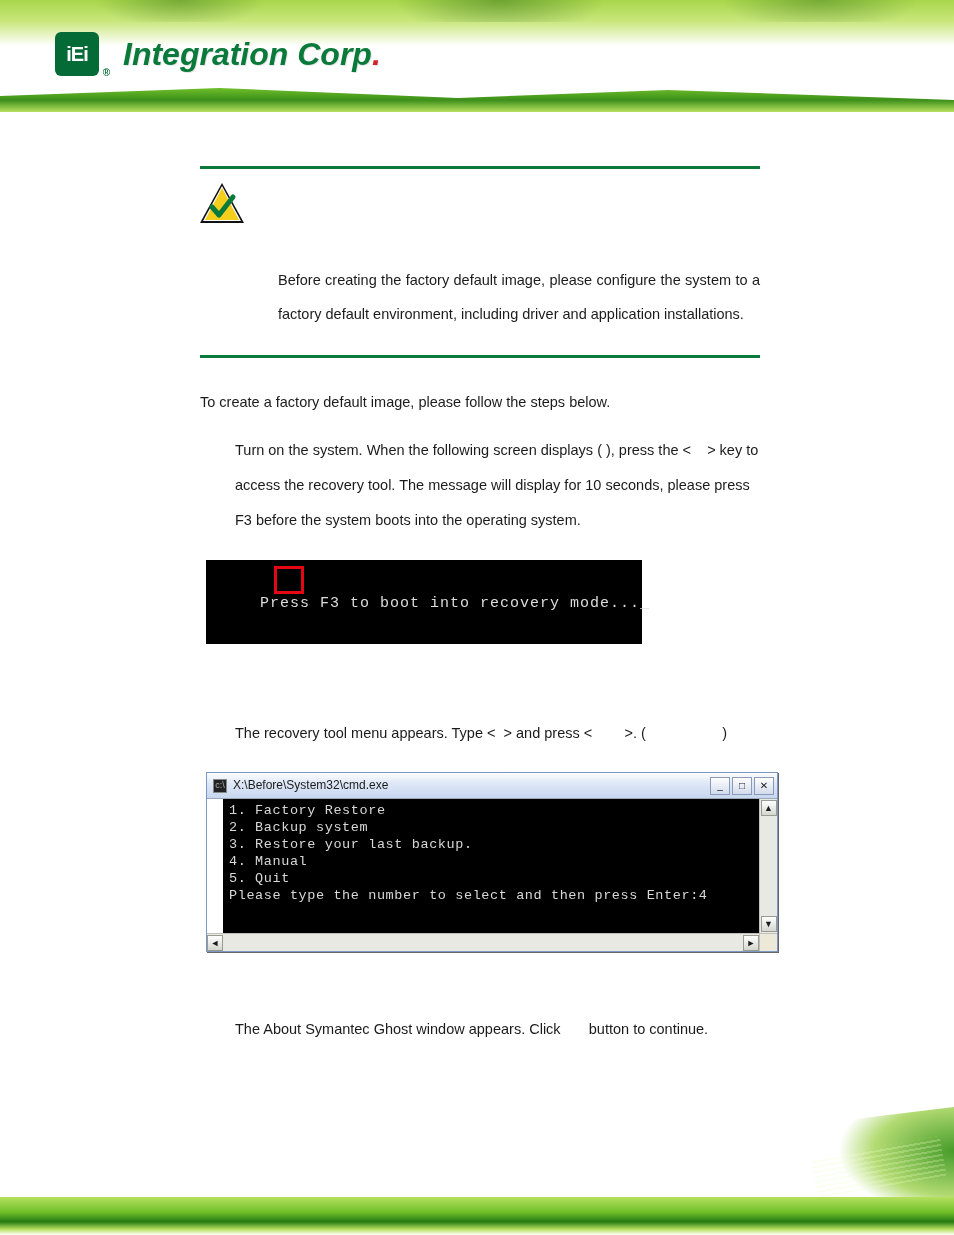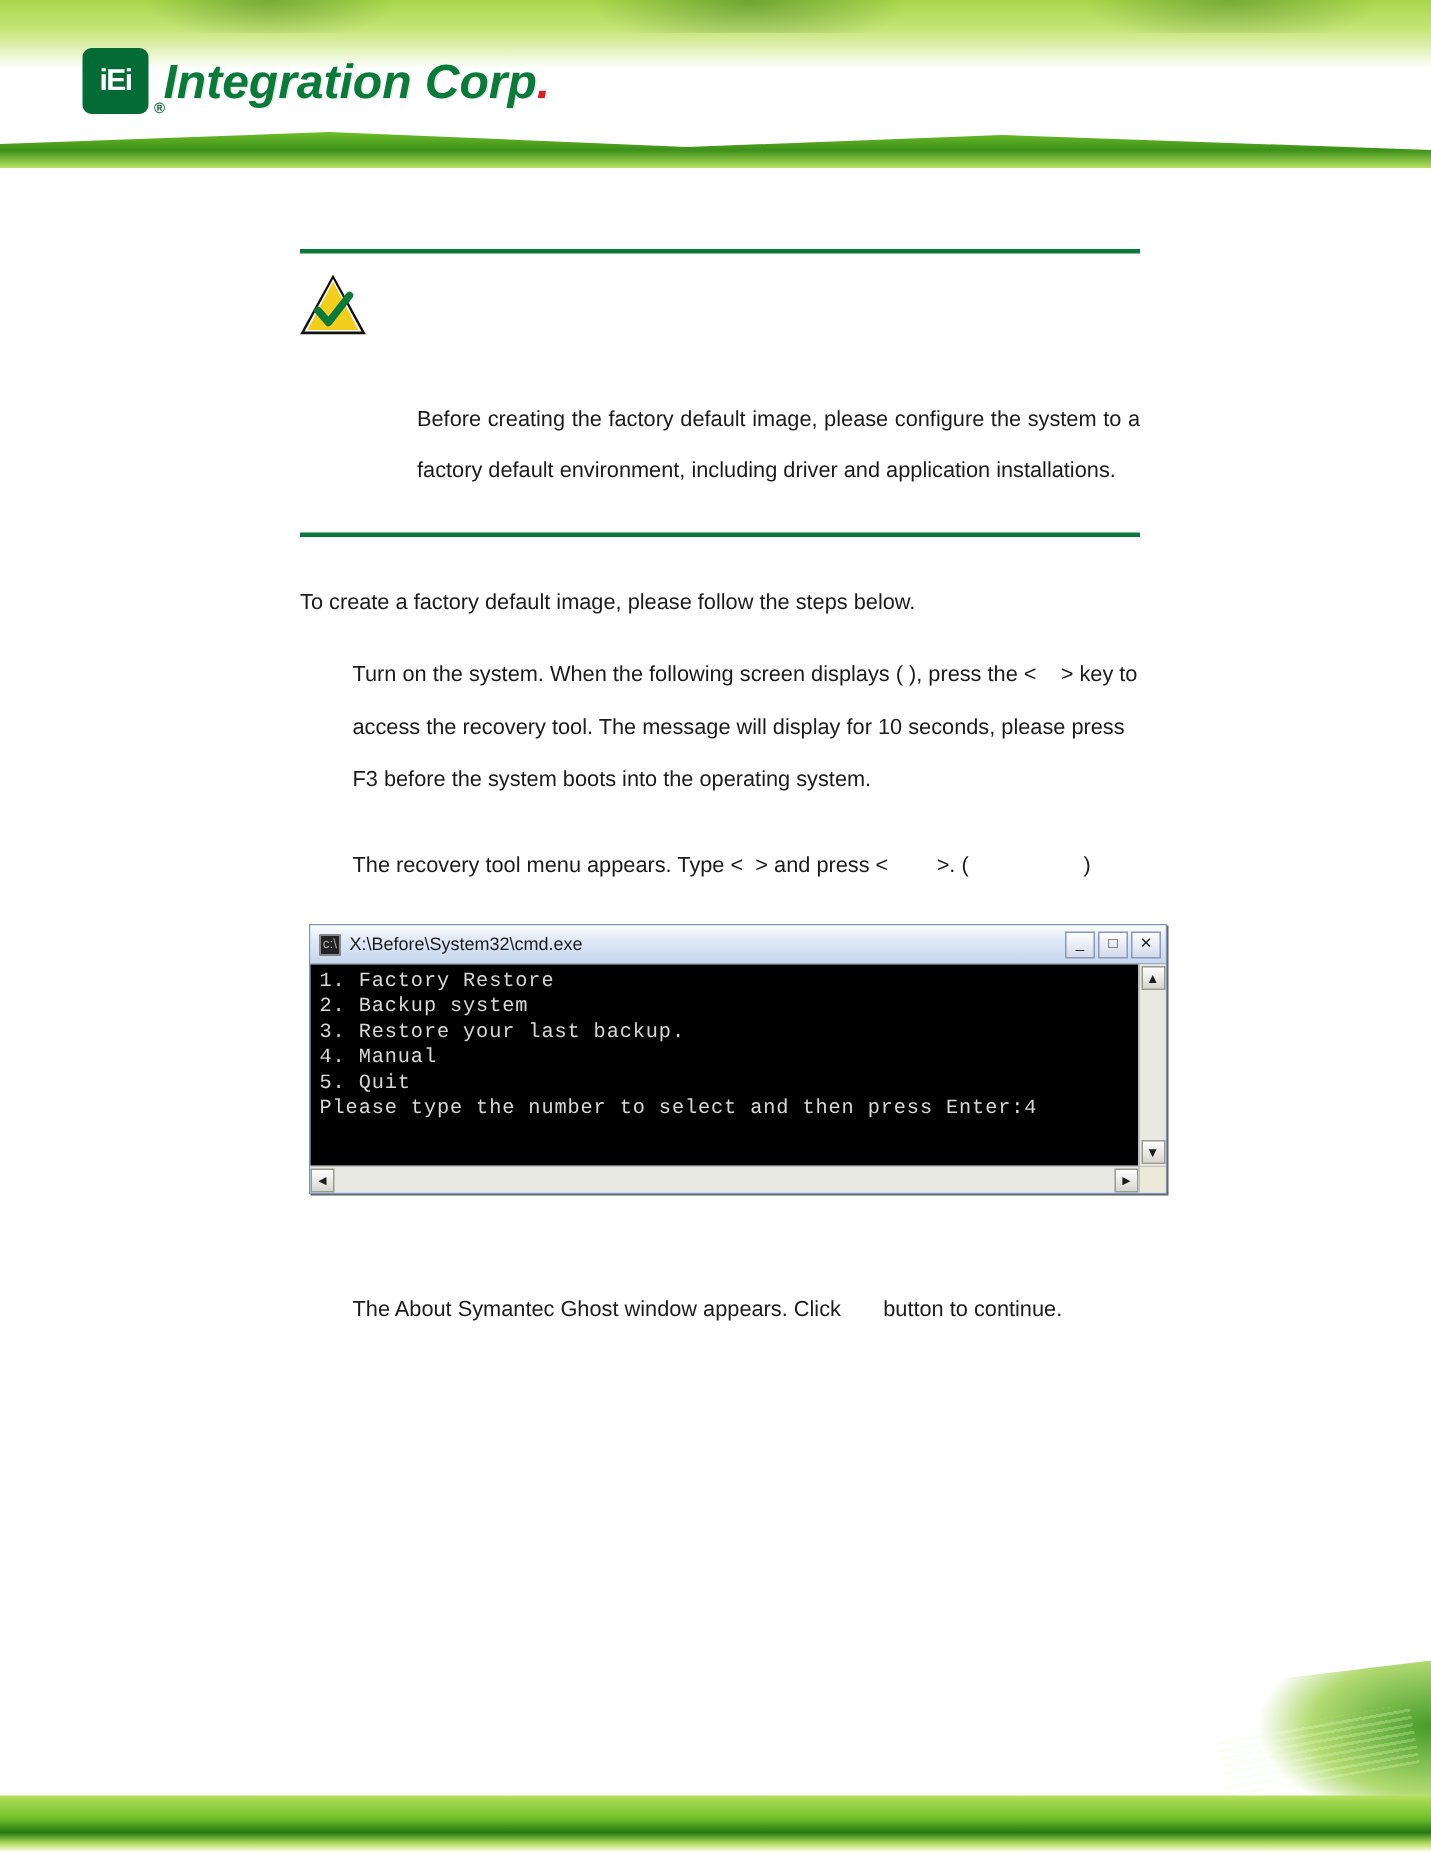--- a/index.html
+++ b/index.html
@@ -39,7 +39,7 @@
   .logo {
     position: absolute;
     left: 55px; top: 32px;
-    display: flex; align-items: center; gap: 10px;
+    display: flex; align-items: center; gap: 24px;
     color: #0a7a3a;
     font-weight: bold;
   }

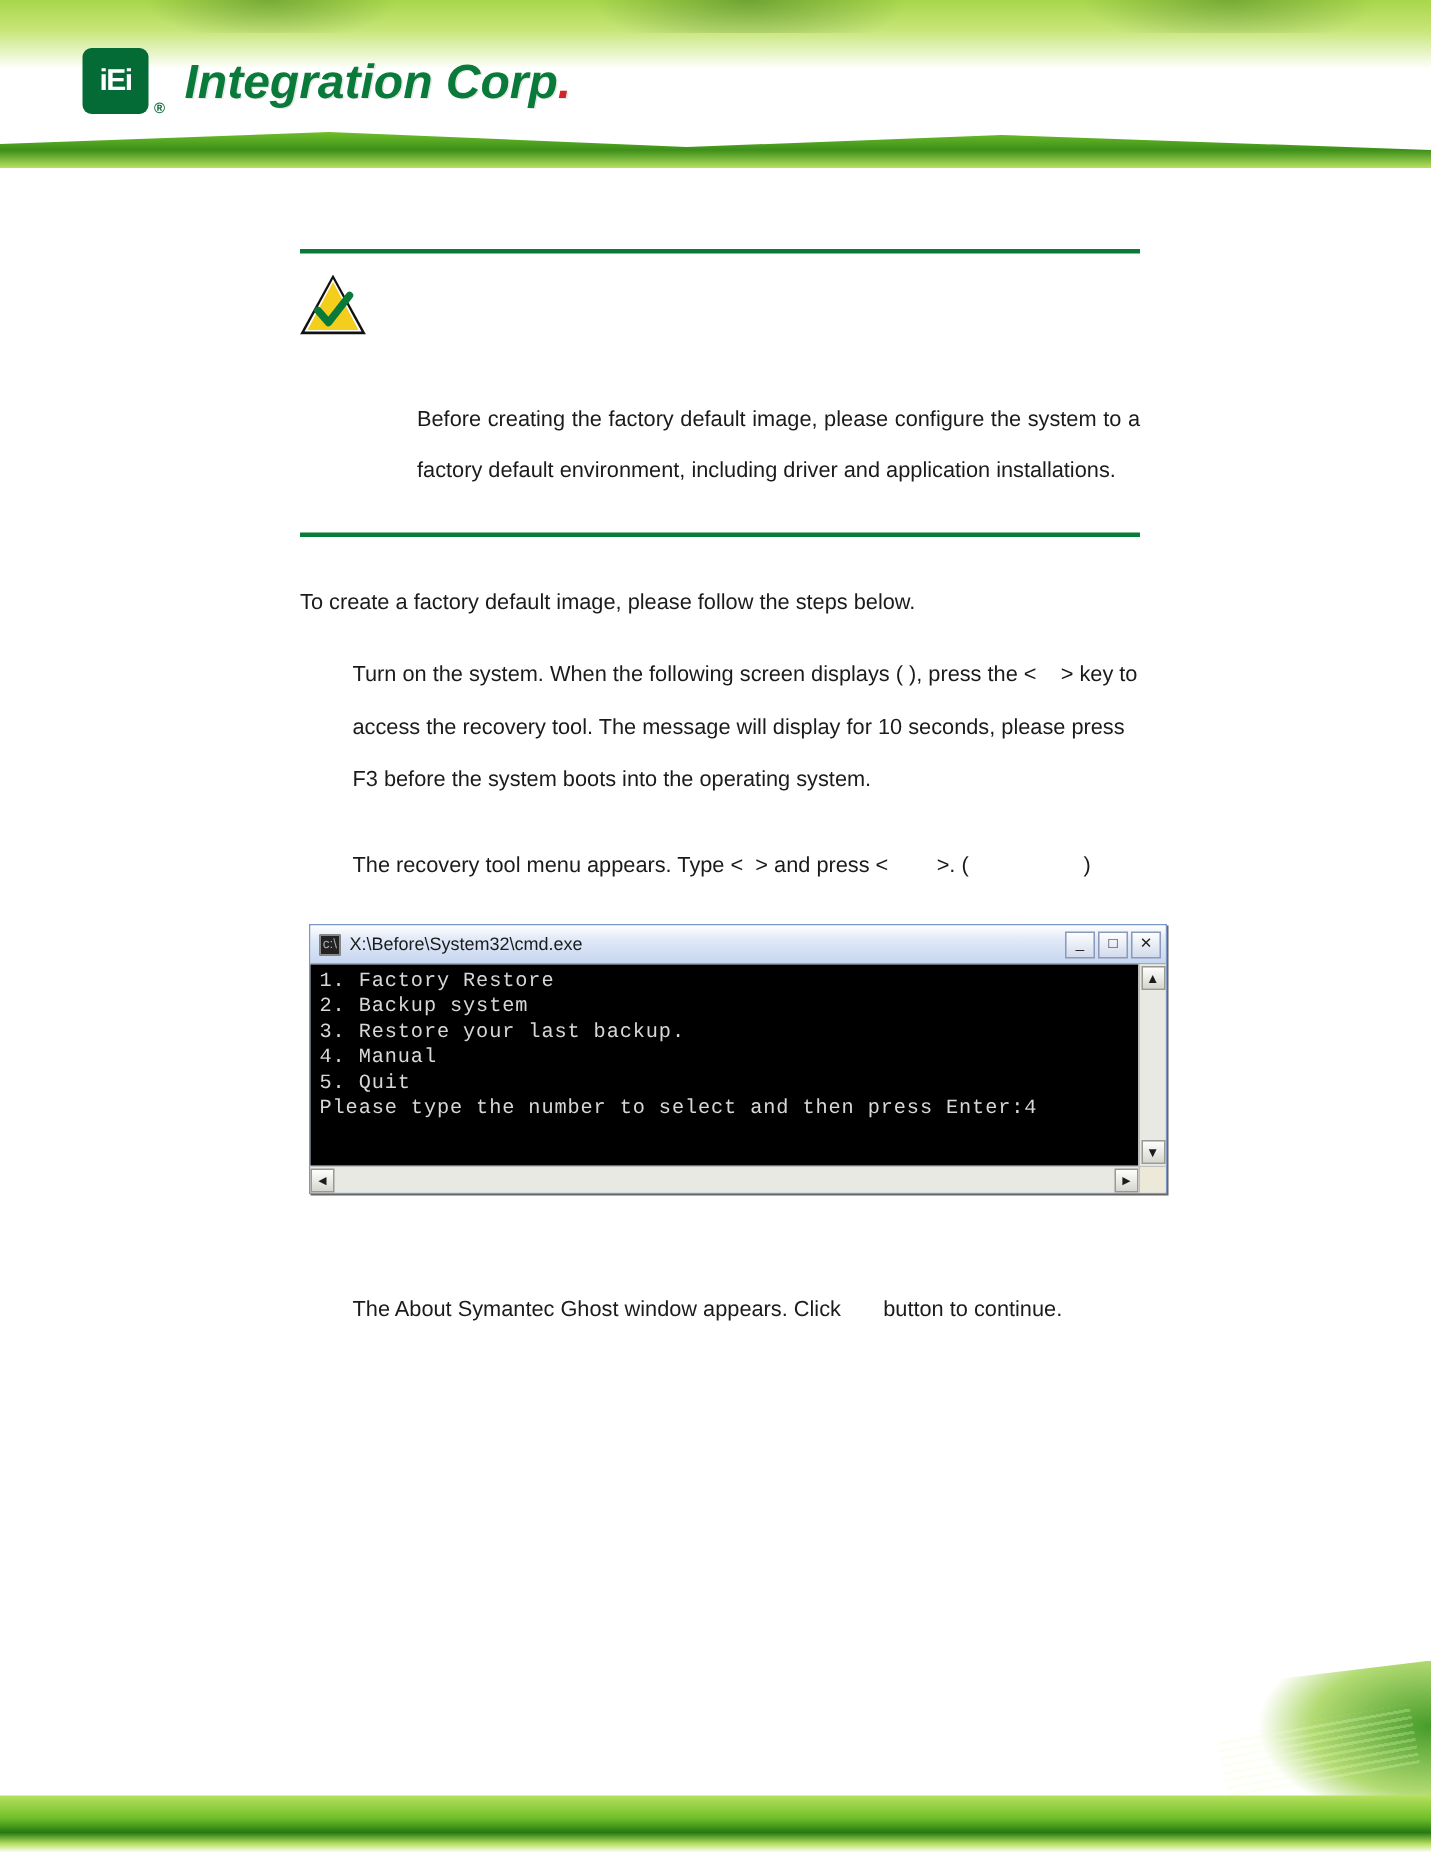--- a/index.html
+++ b/index.html
@@ -262,6 +262,10 @@
 
   <div class="step">Turn on the system. When the following screen displays (                    ), press the &lt;&nbsp;&nbsp;&nbsp;&nbsp;&gt; key to access the recovery tool. The message will display for 10 seconds, please press F3 before the system boots into the operating system.</div>
 
+  <div class="shot-boot">
+    <span>Press F3 to boot into recovery mode..._</span>
+    <div class="f3box"></div>
+  </div>
 
   <div class="step">The recovery tool menu appears. Type &lt;&nbsp;&nbsp;&gt; and press &lt;&nbsp;&nbsp;&nbsp;&nbsp;&nbsp;&nbsp;&nbsp;&nbsp;&gt;. (&nbsp;&nbsp;&nbsp;&nbsp;&nbsp;&nbsp;&nbsp;&nbsp;&nbsp;&nbsp;&nbsp;&nbsp;&nbsp;&nbsp;&nbsp;&nbsp;&nbsp;&nbsp;&nbsp;)</div>
 

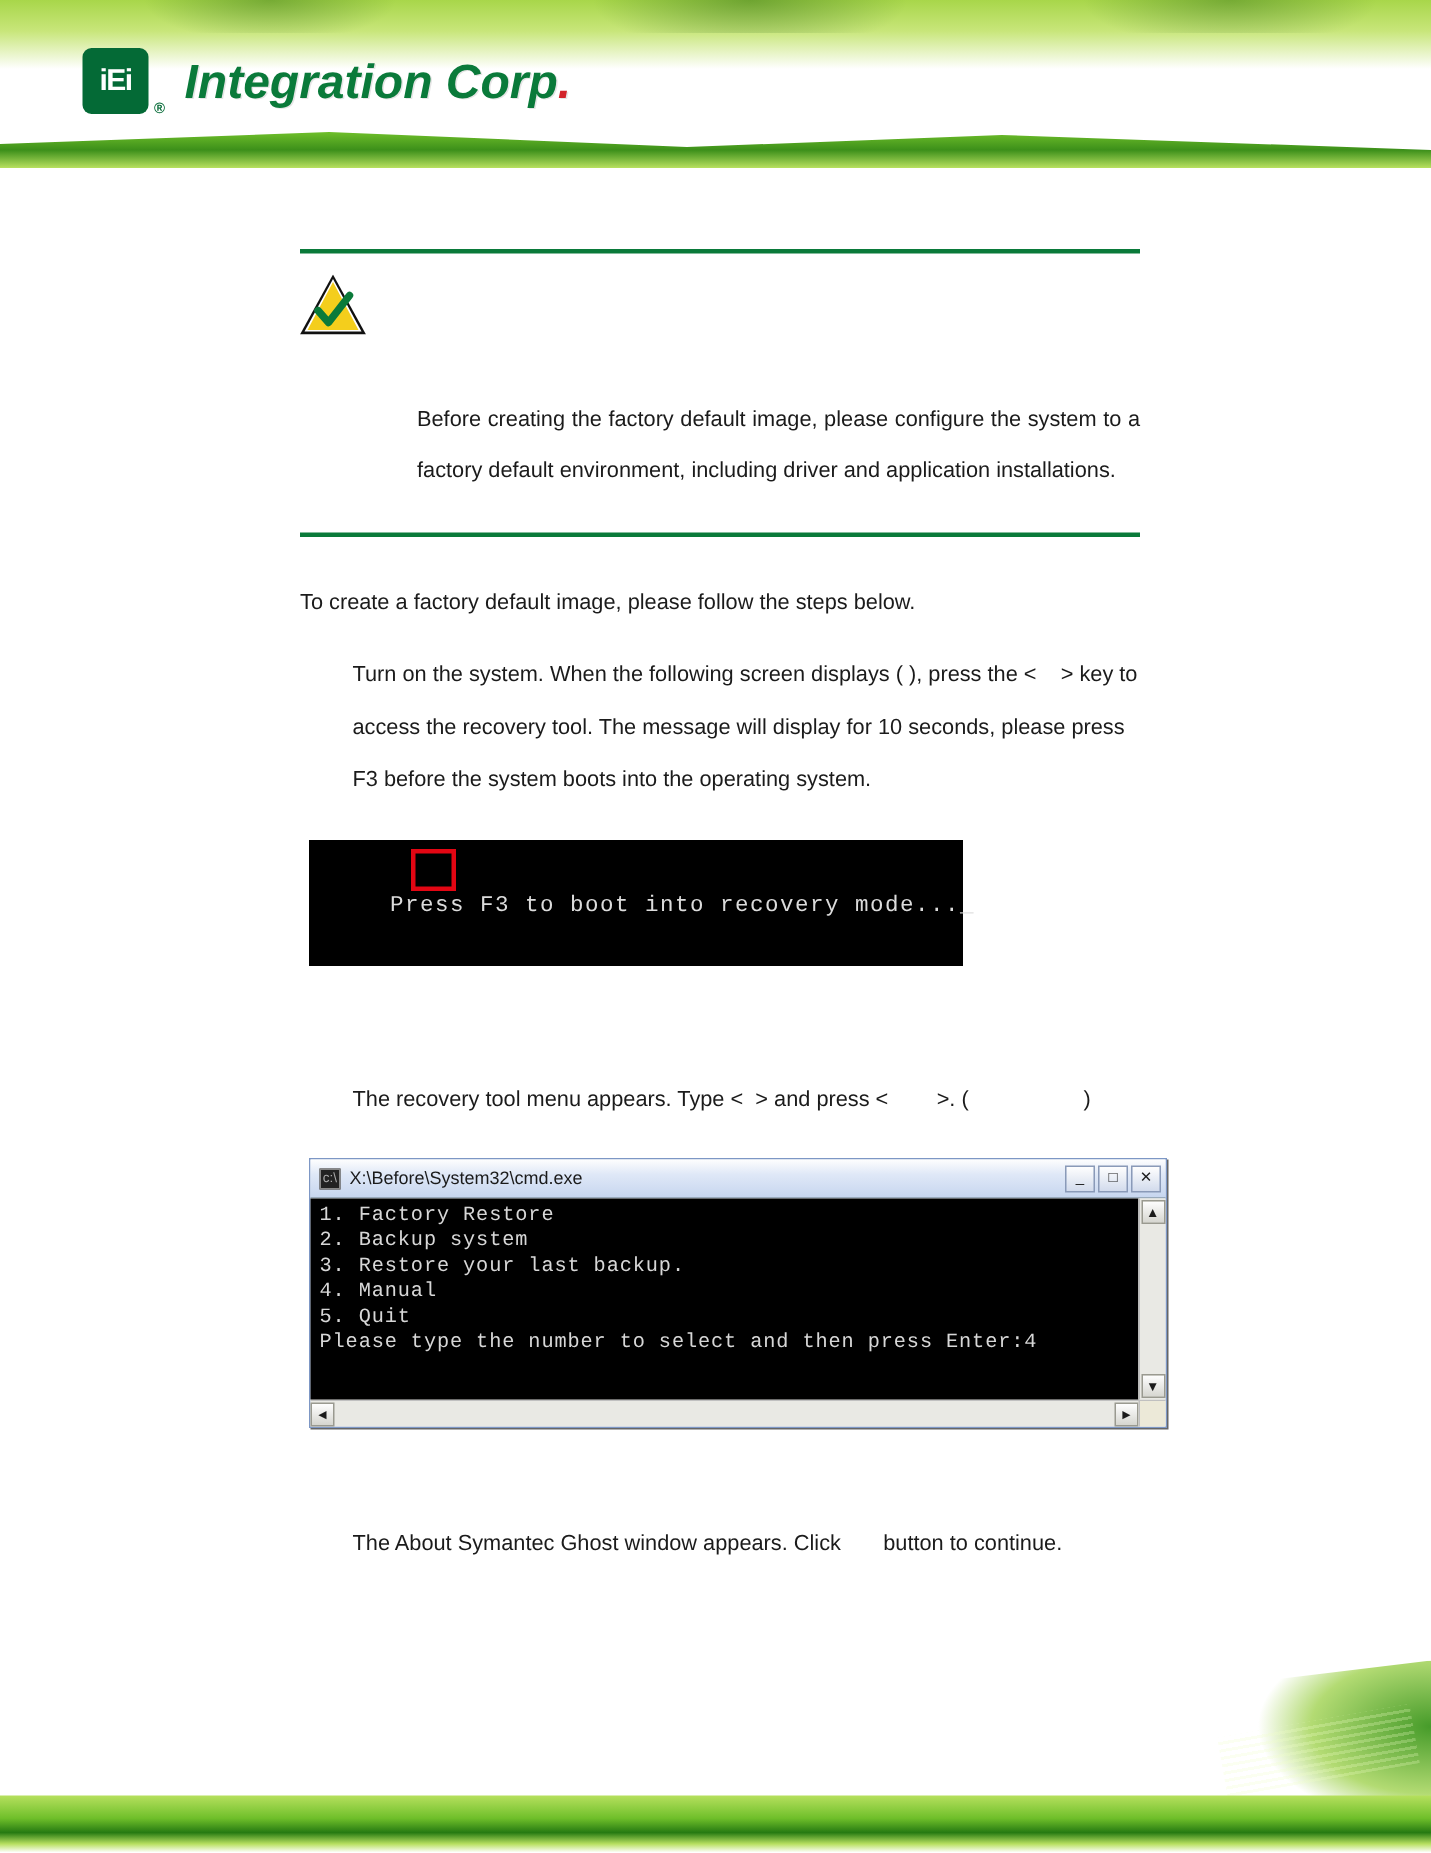--- a/index.html
+++ b/index.html
@@ -162,7 +162,7 @@
     font-size: 10px; line-height: 16px; text-align: center;
     font-family: sans-serif;
   }
-  .cmd-body-wrap { display: flex; }
+  .cmd-body-wrap { display: flex; padding-left: 16px; }
   .cmd-body {
     flex: 1;
     background: #000;

